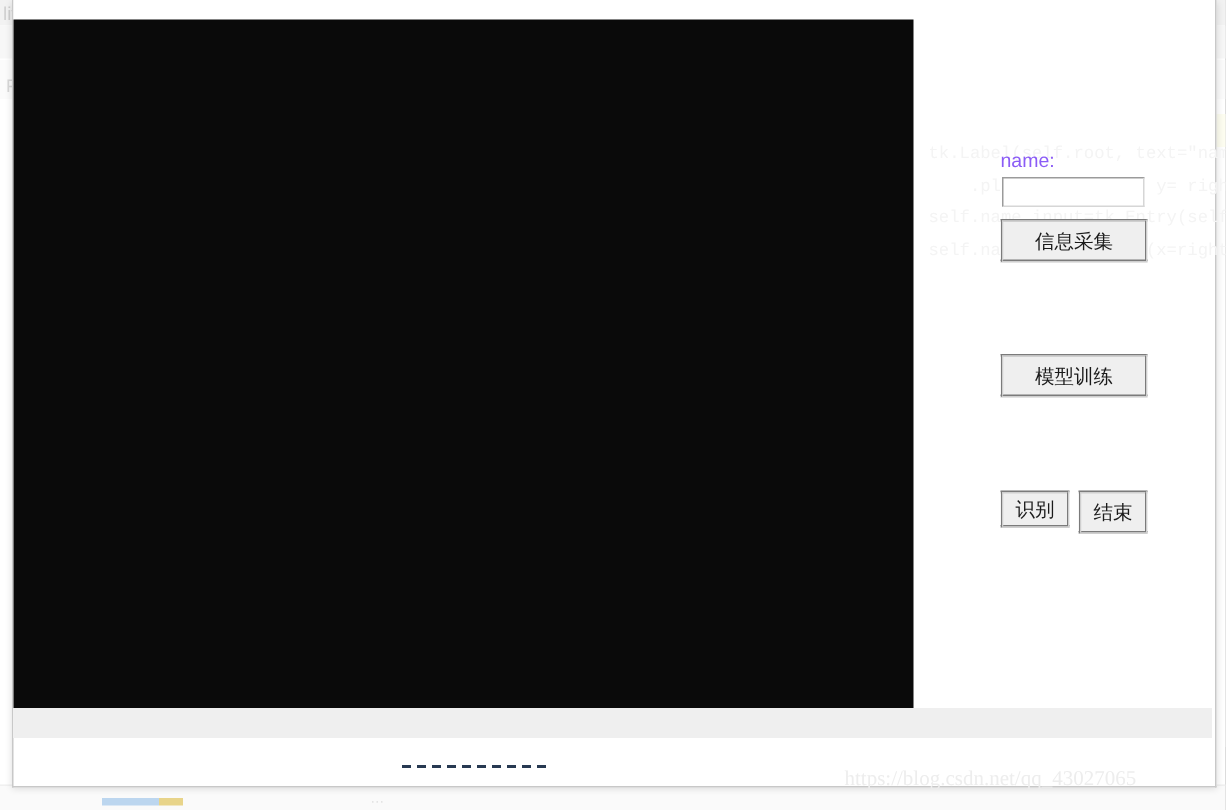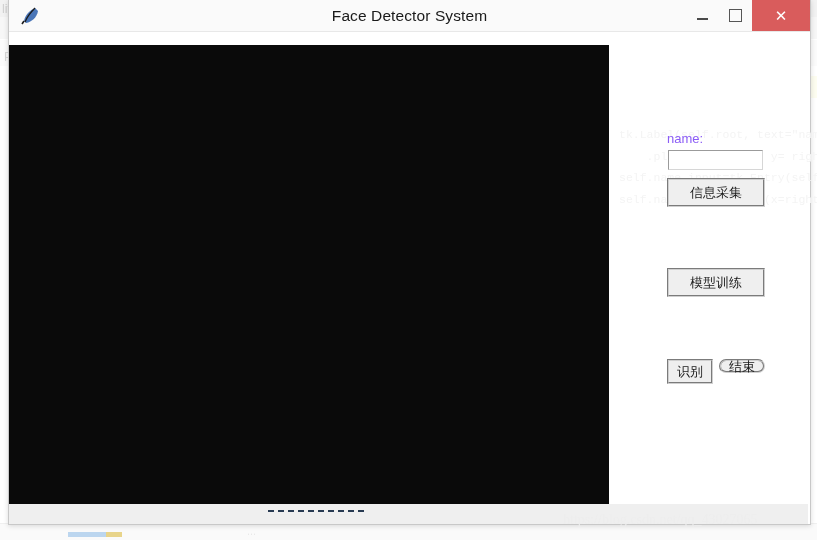--- a/index.html
+++ b/index.html
@@ -422,27 +422,6 @@
 
   <div class="dialog">
 
-    <div class="dlg-titlebar">
-      <div class="dlg-appicon">
-        <svg width="18" height="19" viewBox="0 0 18 19">
-          <path d="M14 2 C9 4 4 9 3 15 L5 17 C11 16 16 11 17 5 Z" fill="#4a76b8"></path>
-          <path d="M14 2 C10 6 6 11 4 16" stroke="#1c1c1c" stroke-width="1.3" fill="none"></path>
-          <path d="M3 15 L1 18" stroke="#1c1c1c" stroke-width="1.6" fill="none"></path>
-        </svg>
-      </div>
-      <div class="dlg-title">Face Detector System</div>
-      <div class="dlg-ctrl-group">
-        <div class="dlg-btn min">
-            <span class="bar"></span>
-          </div>
-        <div class="dlg-btn max">
-            <span class="sq"></span>
-          </div>
-        <div class="dlg-btn close">
-            <span>✕</span>
-          </div>
-      </div>
-    </div>
 
     <div class="dlg-body">
 

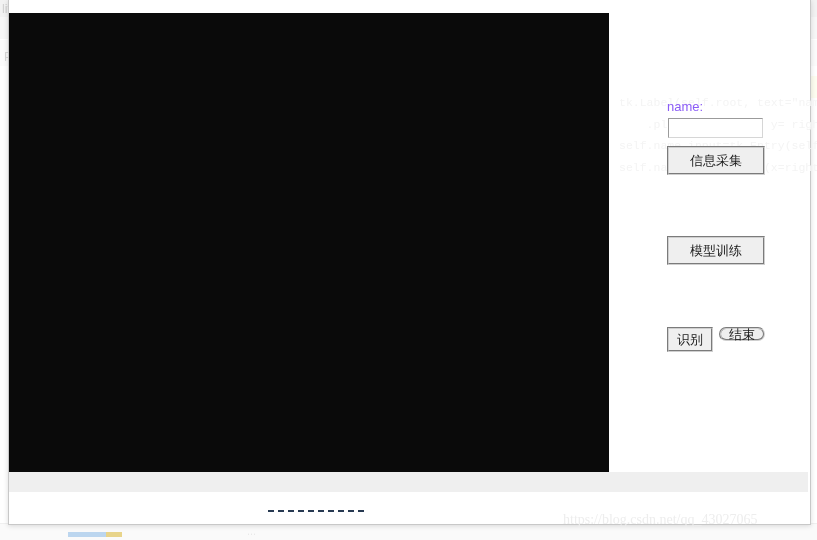--- a/index.html
+++ b/index.html
@@ -299,7 +299,7 @@
   .btn-collect { left: 658px; top: 146px; width: 98px; height: 29px; }
   .btn-train   { left: 658px; top: 236px; width: 98px; height: 29px; }
   .btn-recog   { left: 658px; top: 327px; width: 46px; height: 25px; }
-  .btn-end     { left: 710px; top: 327px; width: 46px; height: 14px; border-radius: 10px; }
+  .btn-end     { left: 710px; top: 327px; width: 46px; height: 29px; }
 
   
   .bleed {

